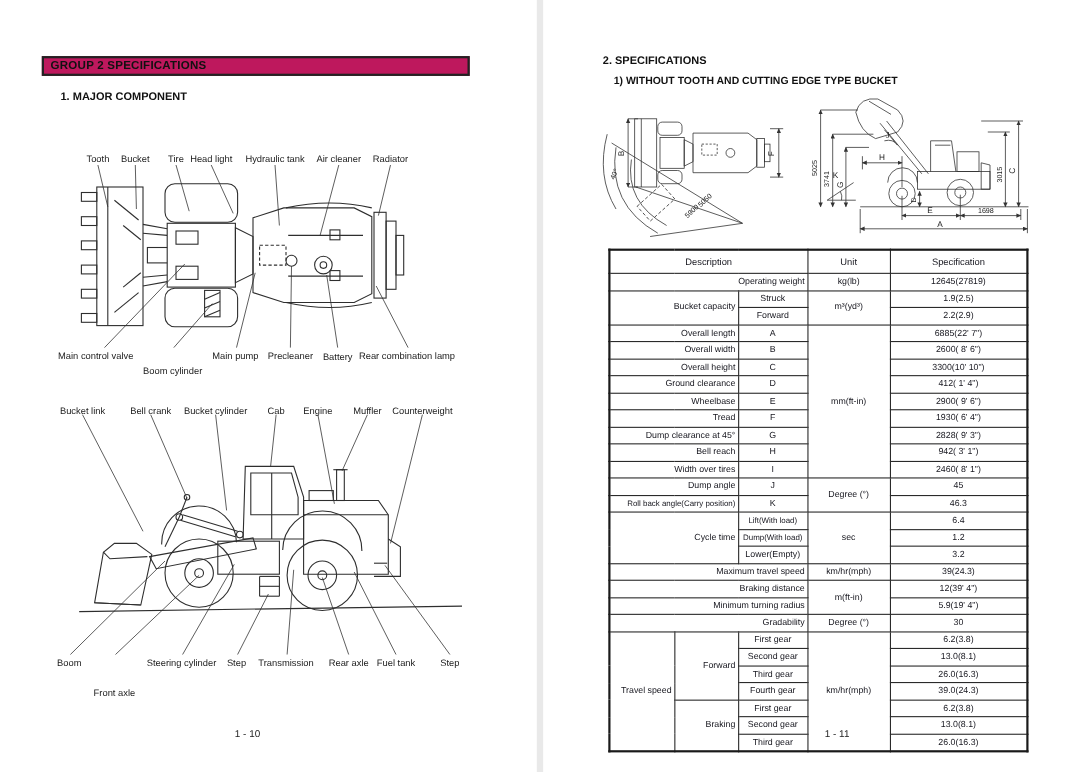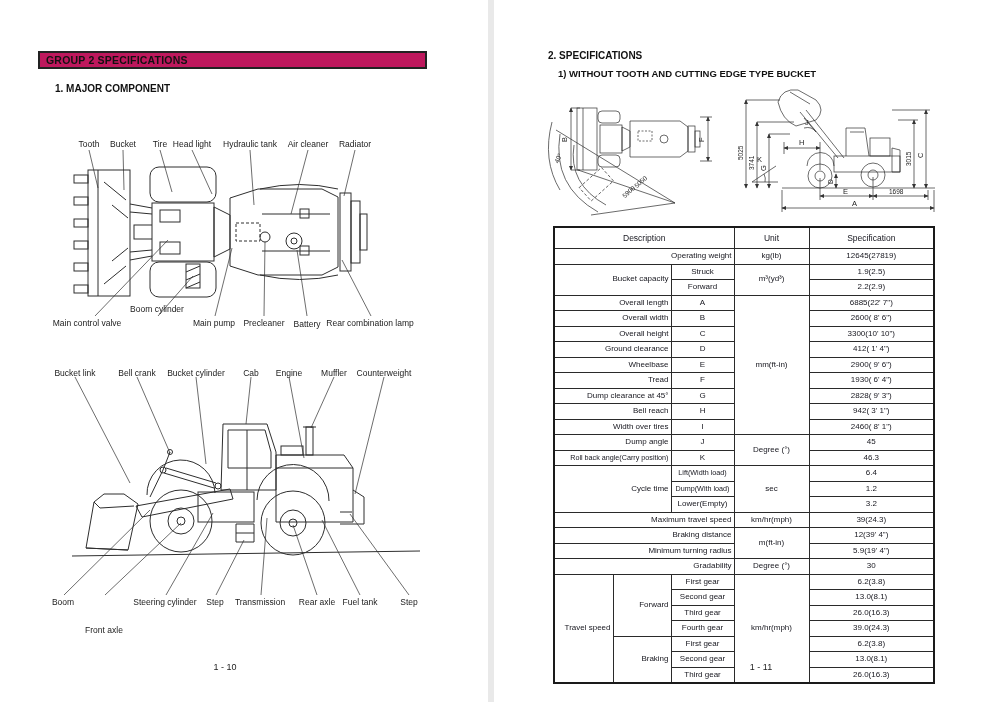--- a/index.html
+++ b/index.html
@@ -170,7 +170,7 @@
   <span class="lbl" style="left:308px;top:139px">Air cleaner</span>
   <span class="lbl" style="left:355px;top:139px">Radiator</span>
   <span class="lbl" style="left:87px;top:318px">Main control valve</span>
-  <span class="lbl" style="left:157px;top:304px">Boom cylinder</span>
+  <span class="lbl" style="left:157px;top:332px">Boom cylinder</span>
   <span class="lbl" style="left:214px;top:318px">Main pump</span>
   <span class="lbl" style="left:264px;top:318px">Precleaner</span>
   <span class="lbl" style="left:307px;top:319px">Battery</span>

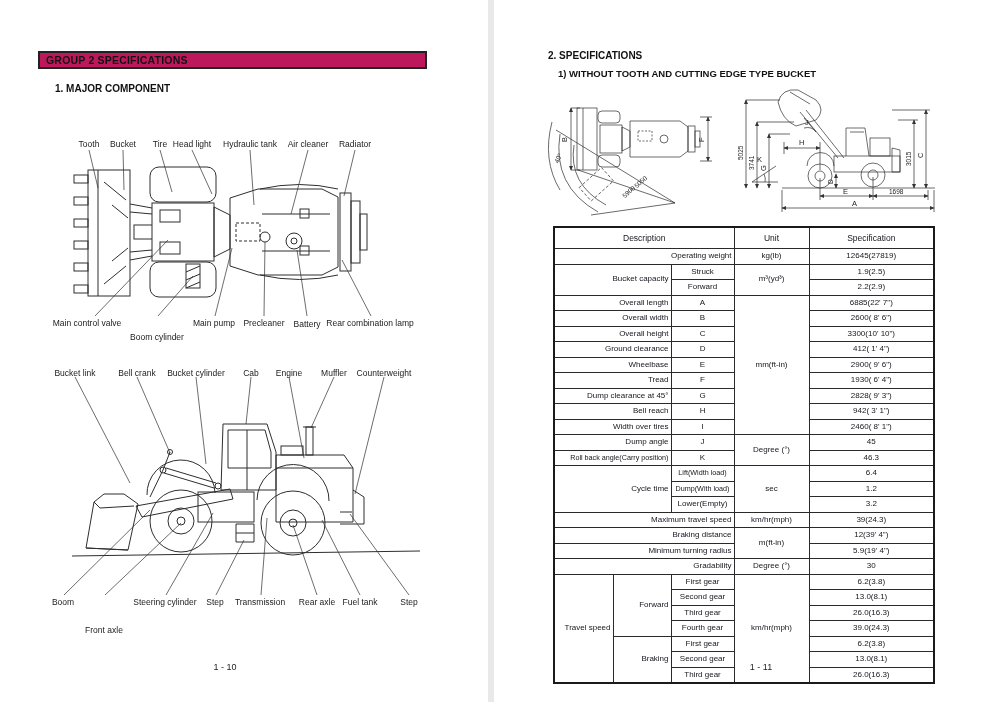--- a/index.html
+++ b/index.html
@@ -394,7 +394,7 @@
         </tr>
         <tr>
           <td colspan="2" rowspan="3" class="left">Cycle time</td>
-          <td class="tight">Lift(Width load)</td>
+          <td class="tight">Lift(With load)</td>
           <td rowspan="3">sec</td>
           <td>6.4</td>
         </tr>

